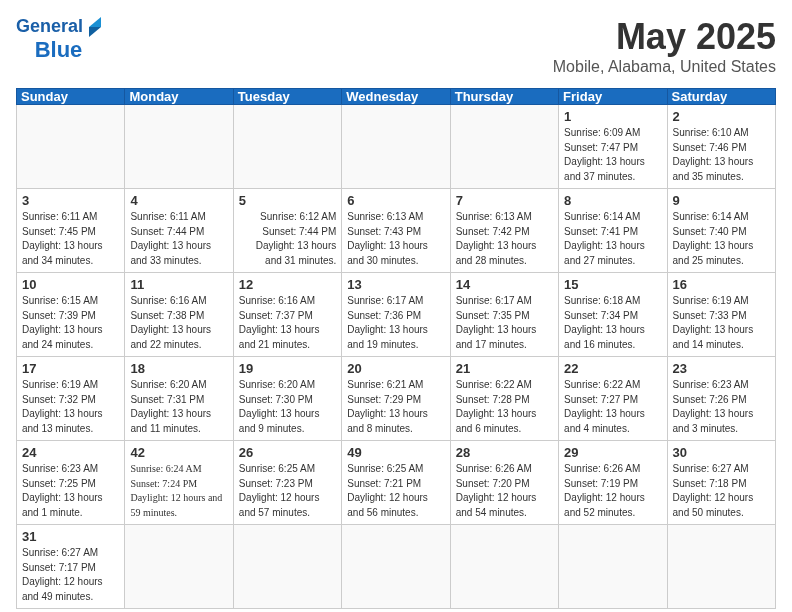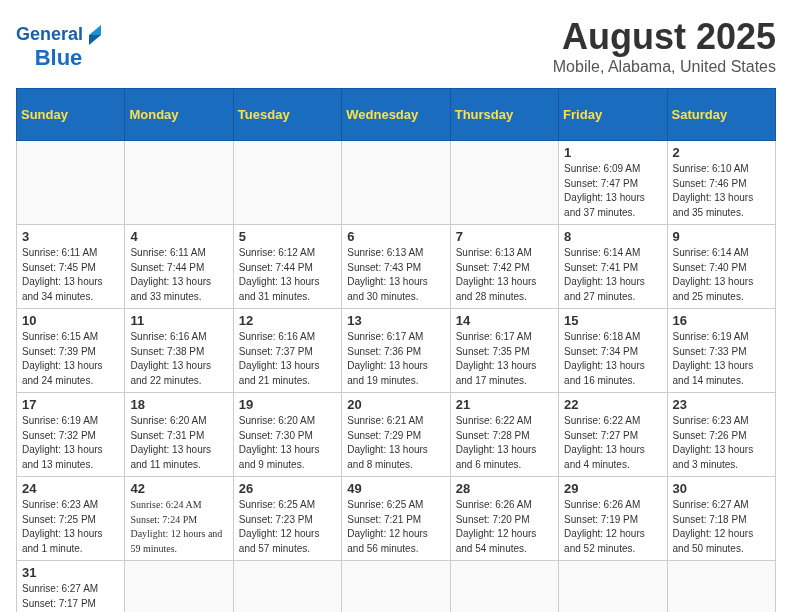--- a/index.html
+++ b/index.html
@@ -20,7 +20,6 @@
       display: flex;
       align-items: flex-start;
       gap: 4px;
-      margin-top: 8px;
     }
     .logo-text {
       font-size: 18px;

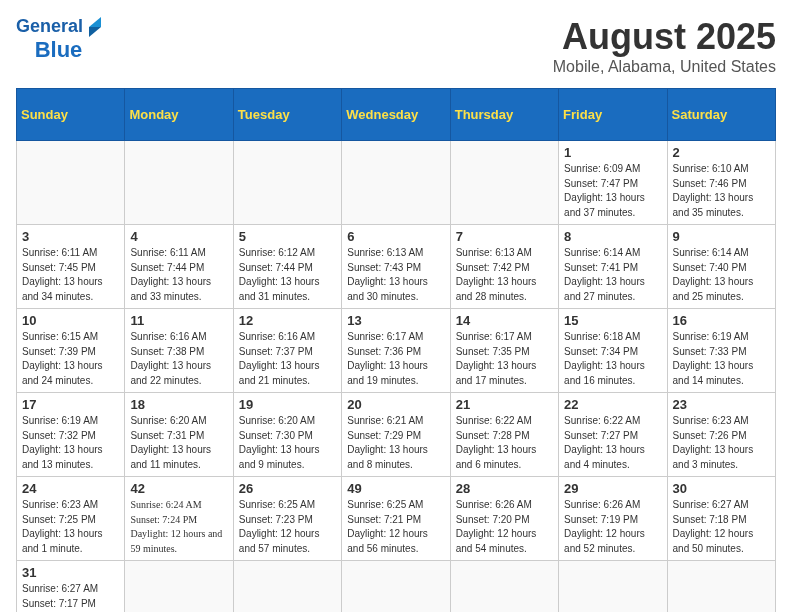--- a/index.html
+++ b/index.html
@@ -98,7 +98,7 @@
     </div>
   </div>
   <div class="title-block">
-    <div class="month-title">August 2025</div>
+    <div class="month-title">May 2025</div>
     <div class="location-title">Mobile, Alabama, United States</div>
   </div>
 </div>

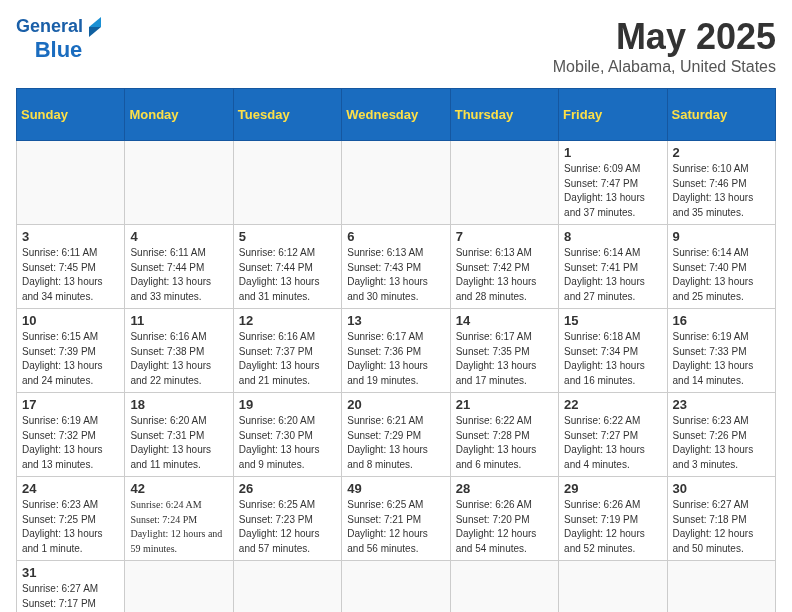--- a/index.html
+++ b/index.html
@@ -49,10 +49,10 @@
     }
     .calendar th {
       background-color: #1a6cbf;
-      color: #fde047;
+      color: #ffffff;
       font-size: 13px;
       font-weight: bold;
-      padding: 18px 4px;
+      padding: 0 4px;
       text-align: left;
       border: 1px solid #1557a0;
     }

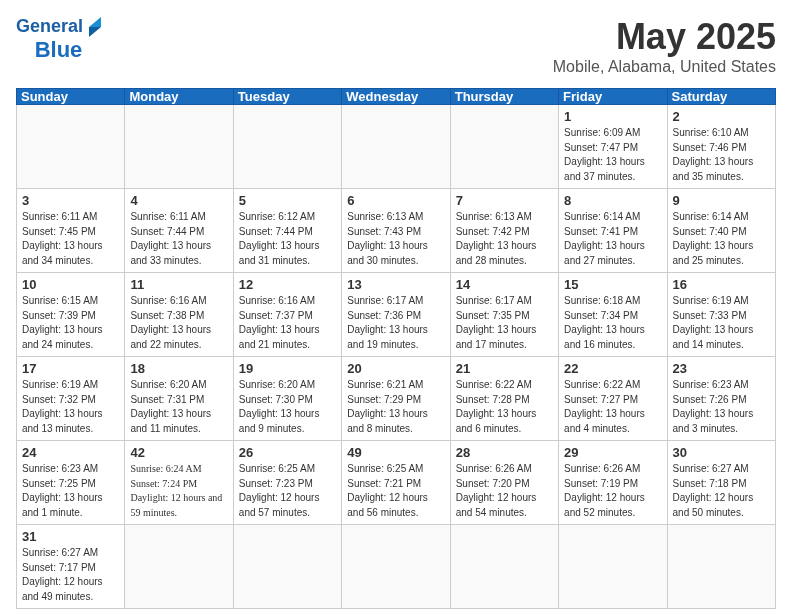--- a/index.html
+++ b/index.html
@@ -150,7 +150,7 @@
         </td>
         <td>
           <span class="day-number">5</span>
-          <div class="day-info" style="white-space: pre-line;">Sunrise: 6:12 AM
+          <div class="day-info" style="white-space: pre-line; text-align: right;">Sunrise: 6:12 AM
 Sunset: 7:44 PM
 Daylight: 13 hours and 31 minutes.</div>
         </td>

